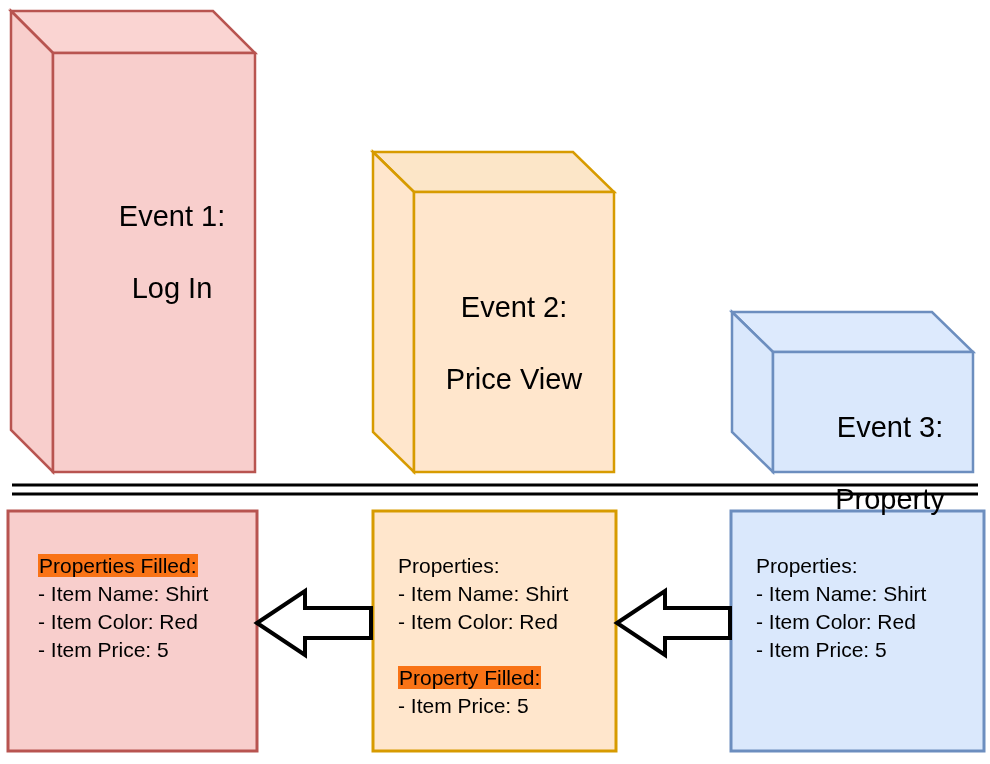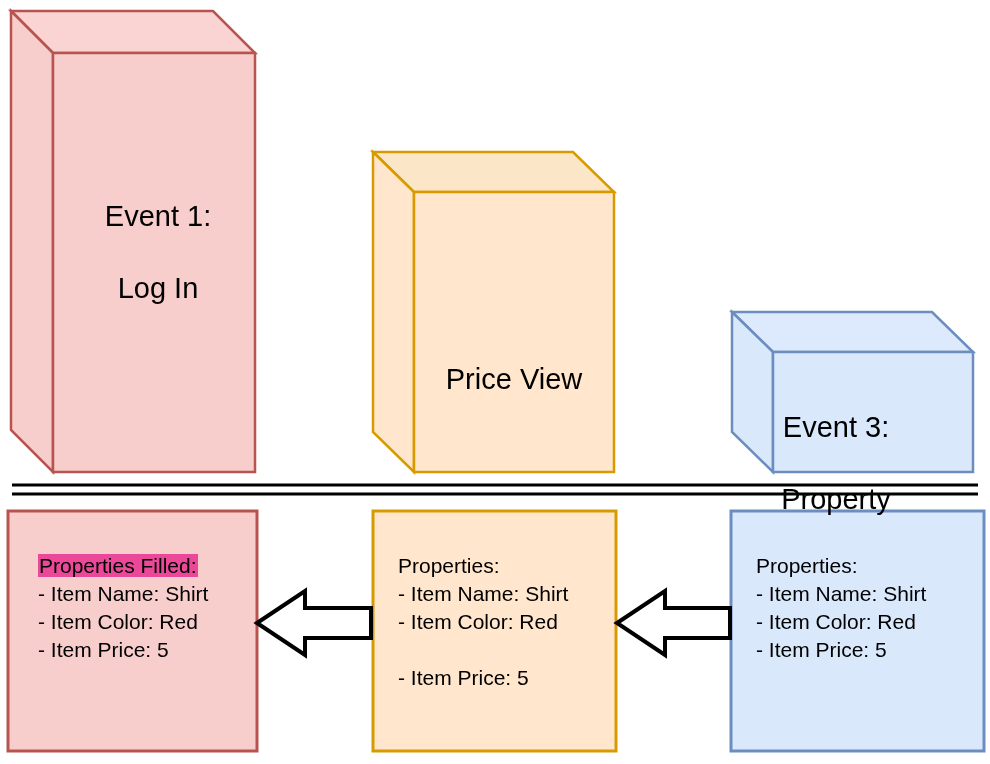--- a/index.html
+++ b/index.html
@@ -84,7 +84,7 @@
   <polygon points="617,623 665,591 665,608 730,608 730,638 665,638 665,655" fill="#FFFFFF" stroke="#000000" stroke-width="4" stroke-linejoin="miter"></polygon>
 </svg>
 
-<div class="cube-label" style="left:57px; top:162px; width:202px;">
+<div class="cube-label" style="left:71px; top:162px; width:202px;">
   <span>Event 1:</span><br>
   <span>Log In</span>
 </div>

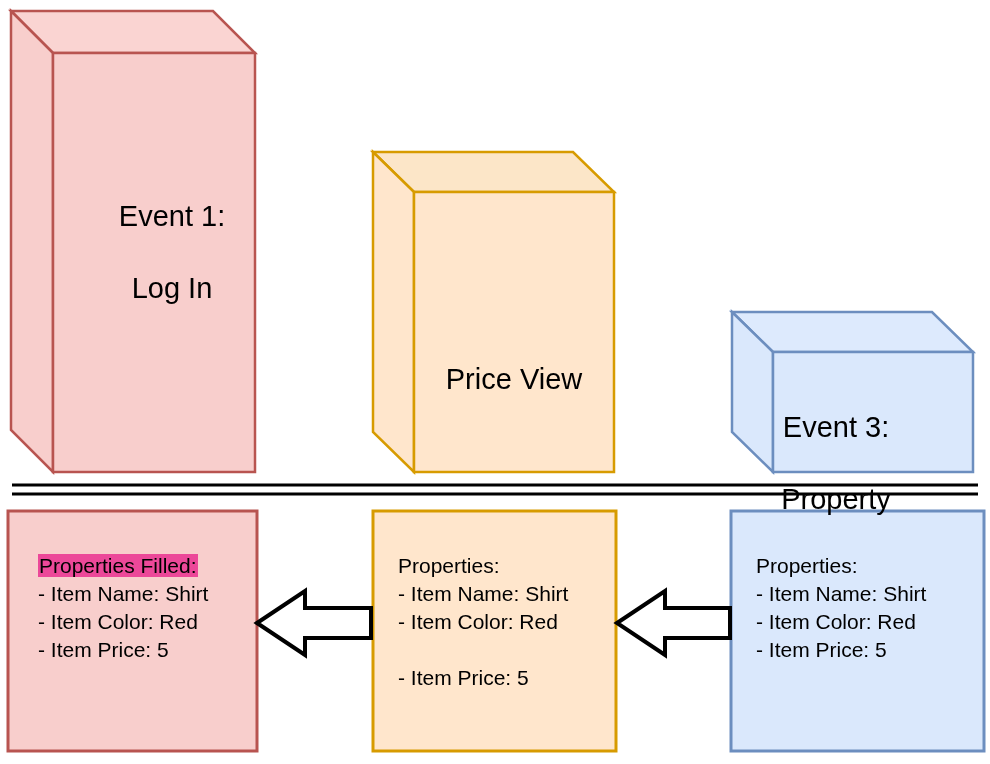--- a/index.html
+++ b/index.html
@@ -90,7 +90,7 @@
 </div>
 
 <div class="cube-label" style="left:414px; top:253px; width:200px;">
-  <br>
+  <span>Event 2:</span><br>
   <span>Price View</span>
 </div>
 

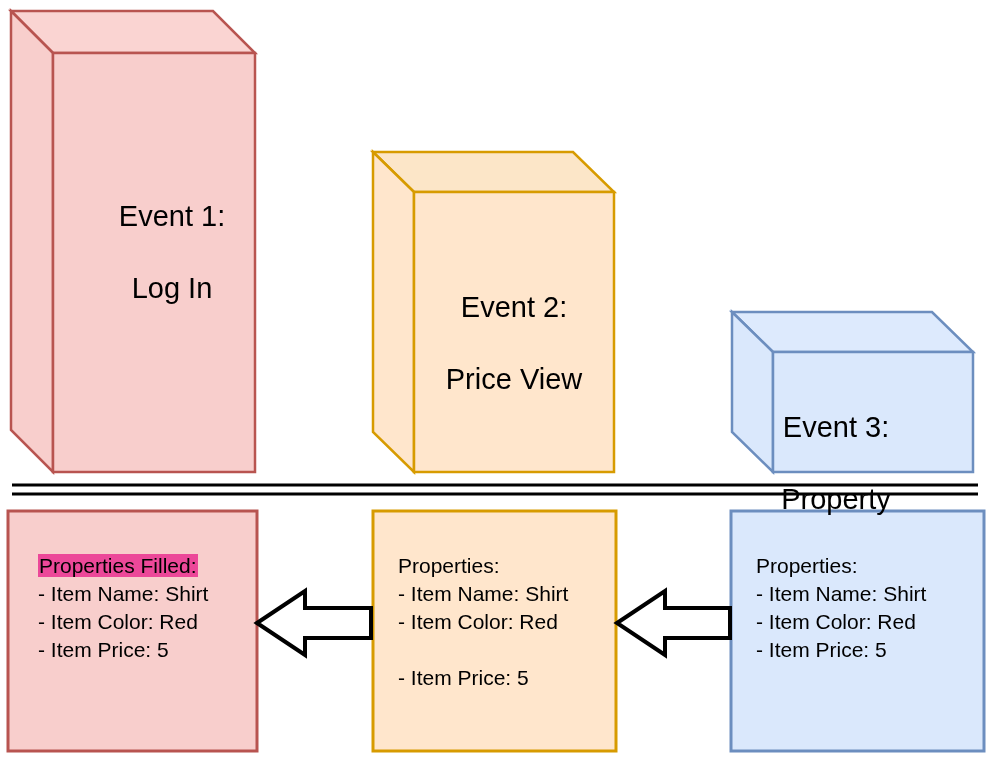--- a/index.html
+++ b/index.html
@@ -94,7 +94,7 @@
   <span>Price View</span>
 </div>
 
-<div class="cube-label" style="left:736px; top:373px; width:200px;">
+<div class="cube-label" style="left:790px; top:373px; width:200px;">
   <span>Event 3:</span><br>
   <span>Property</span>
 </div>

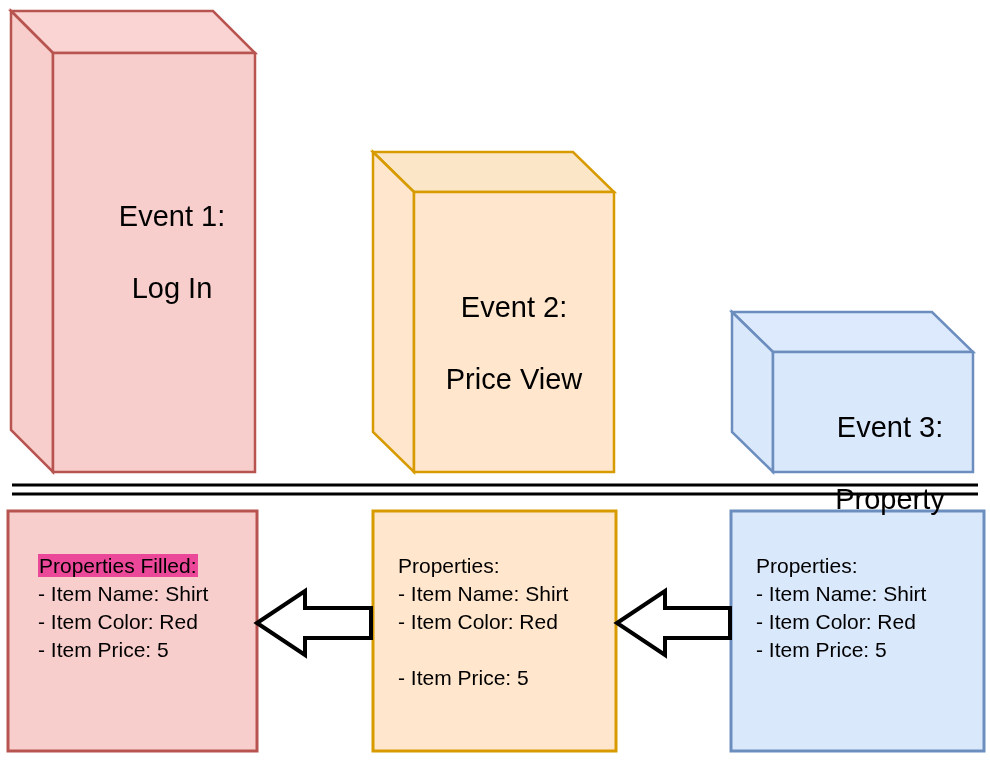--- a/index.html
+++ b/index.html
@@ -40,7 +40,7 @@
     font-family: "Liberation Sans", sans-serif;
   }
   .hl {
-    background: #ec4899;
+    background: #f97316;
     padding: 0 1px;
   }
   .spacer-line {

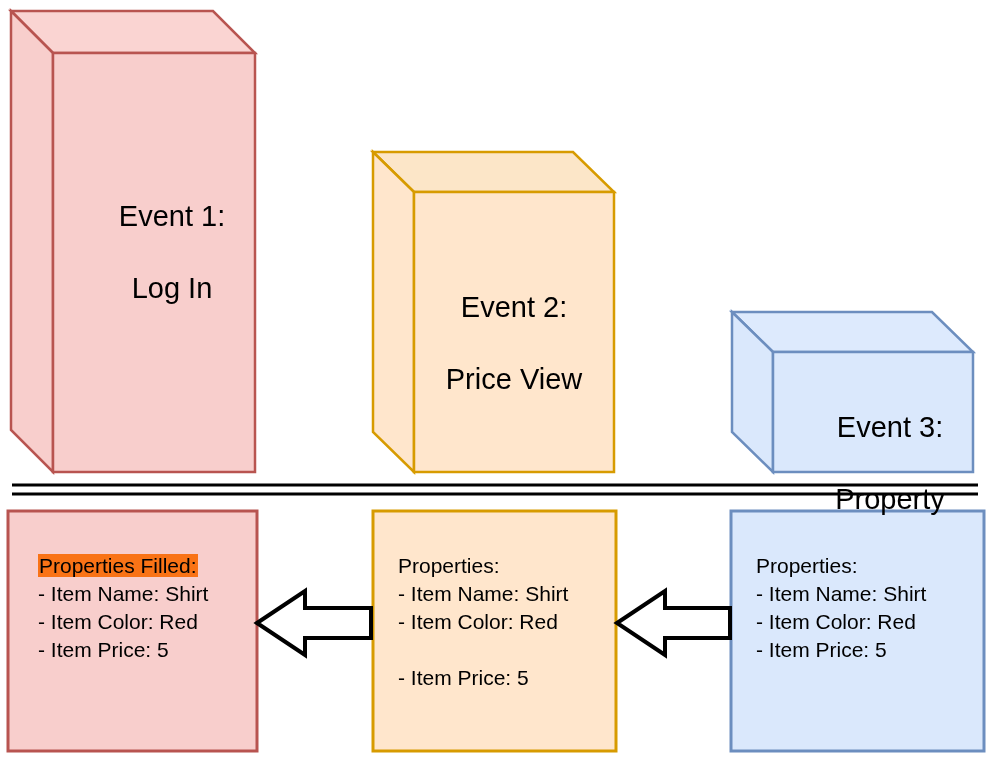--- a/index.html
+++ b/index.html
@@ -111,6 +111,7 @@
   <div>- Item Name: Shirt</div>
   <div>- Item Color: Red</div>
   <div class="spacer-line"></div>
+  <div><span class="hl">Property Filled:</span></div>
   <div>- Item Price: 5</div>
 </div>
 

